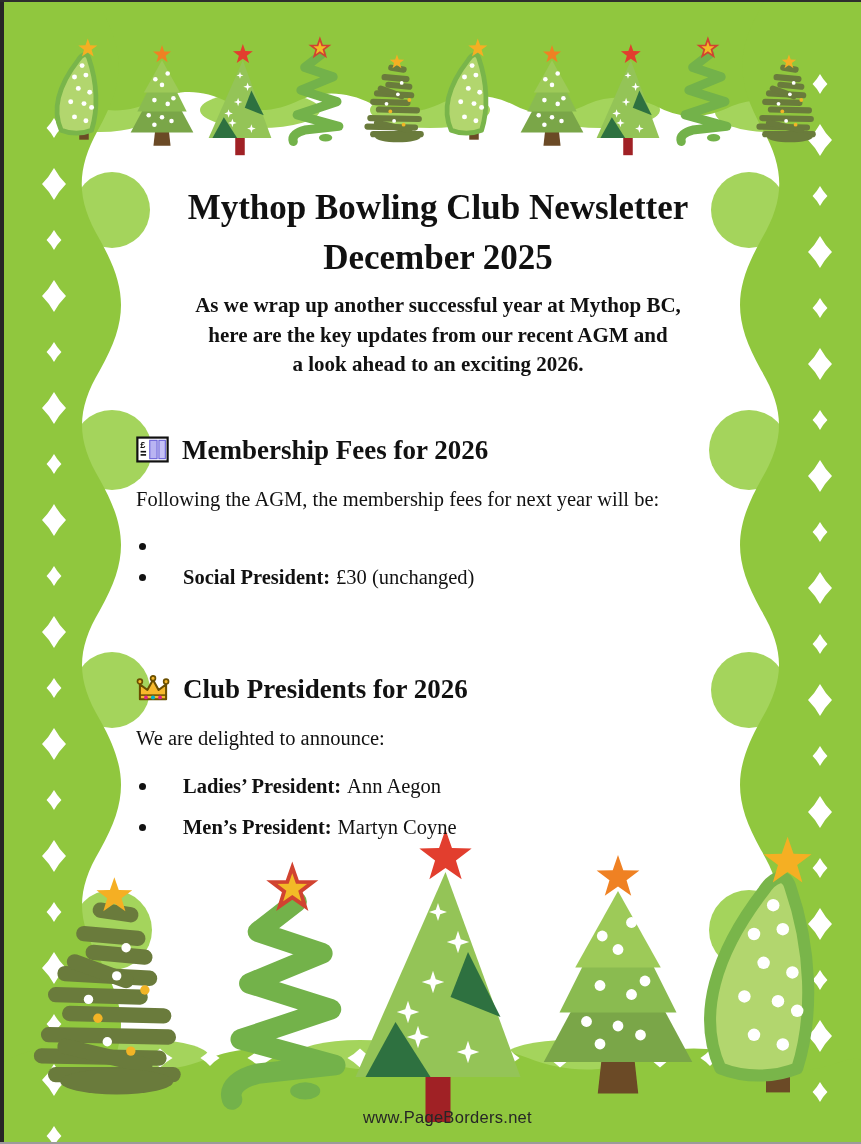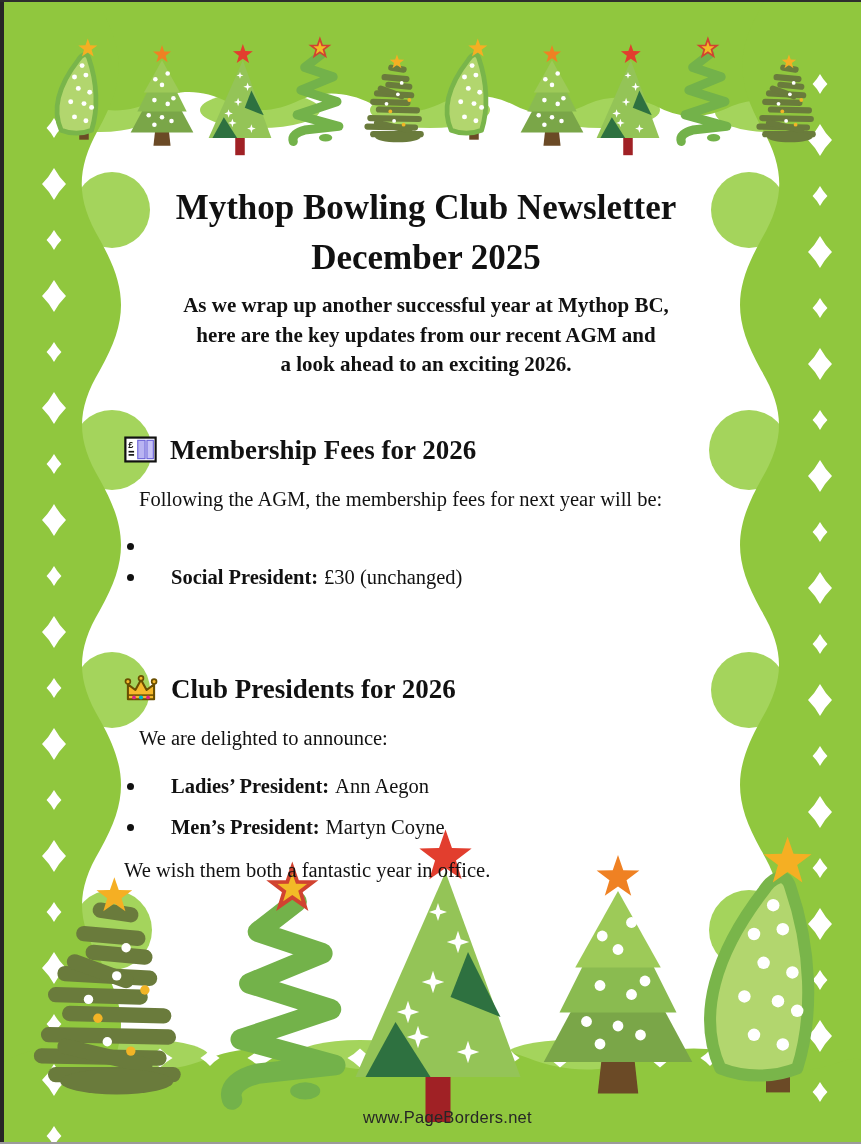--- a/index.html
+++ b/index.html
@@ -8,7 +8,7 @@
     background:#ffffff;font-family:"Liberation Serif",serif;color:#111;
   }
   svg.border{position:absolute;left:0;top:0;width:861px;height:1144px;display:block;}
-  .content{position:absolute;left:124px;top:0;width:604px;}
+  .content{position:absolute;left:136px;top:0;width:604px;}
   .title{font-size:35px;line-height:50px;font-weight:bold;text-align:center;margin:183px 0 0 0;}
   .intro{font-size:21px;line-height:29.5px;font-weight:bold;text-align:center;margin-top:8px;}
   .section1{margin-top:52px;}

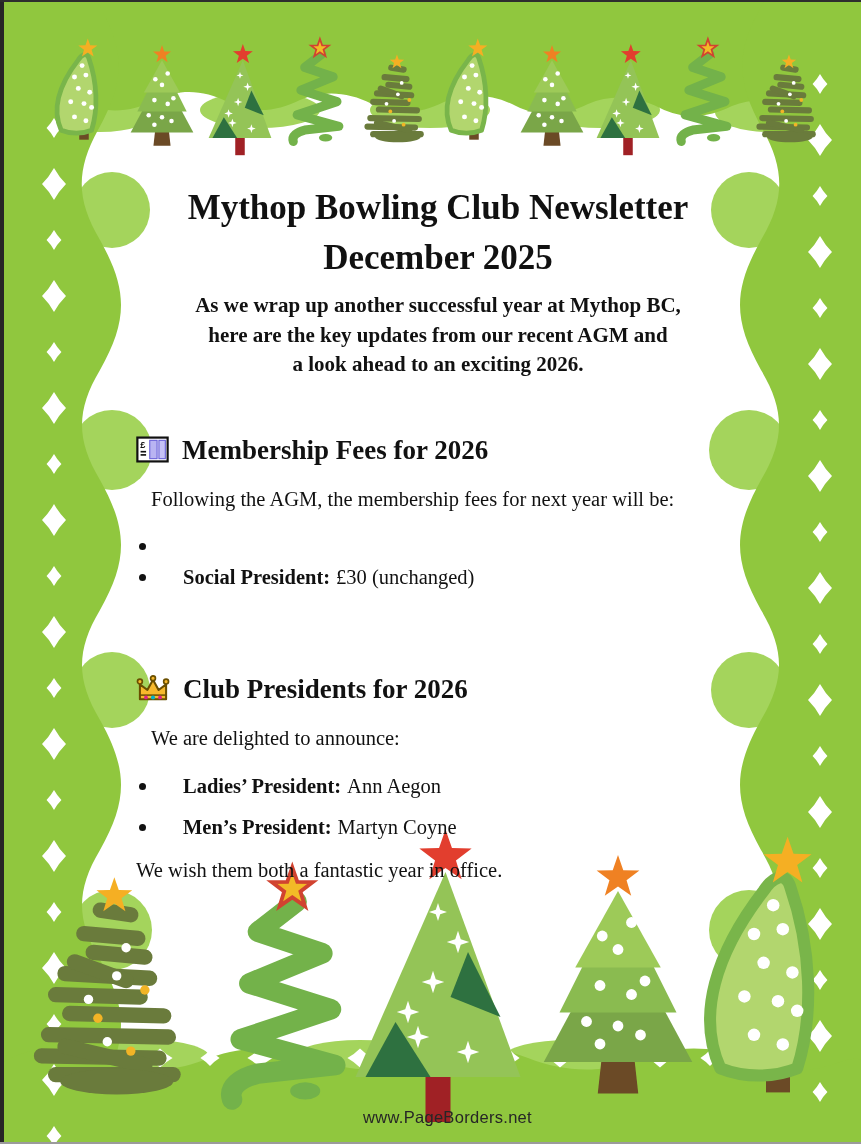--- a/index.html
+++ b/index.html
@@ -15,7 +15,7 @@
   .section2{margin-top:80px;}
   .heading{font-size:27px;line-height:36px;font-weight:bold;display:flex;align-items:center;gap:13px;}
   .heading svg{flex:none;}
-  .lead{font-size:20.5px;line-height:27px;margin-top:18px;margin-left:15px;}
+  .lead{font-size:20.5px;line-height:27px;margin-top:18px;}
   .bullet{display:flex;align-items:flex-start;margin-top:14px;font-size:20.5px;line-height:27px;}
   .dot{flex:none;width:7px;height:7px;border-radius:50%;background:#111;margin:10px 37px 0 3px;}
   .closing{font-size:20.5px;line-height:27px;margin-top:16px;}

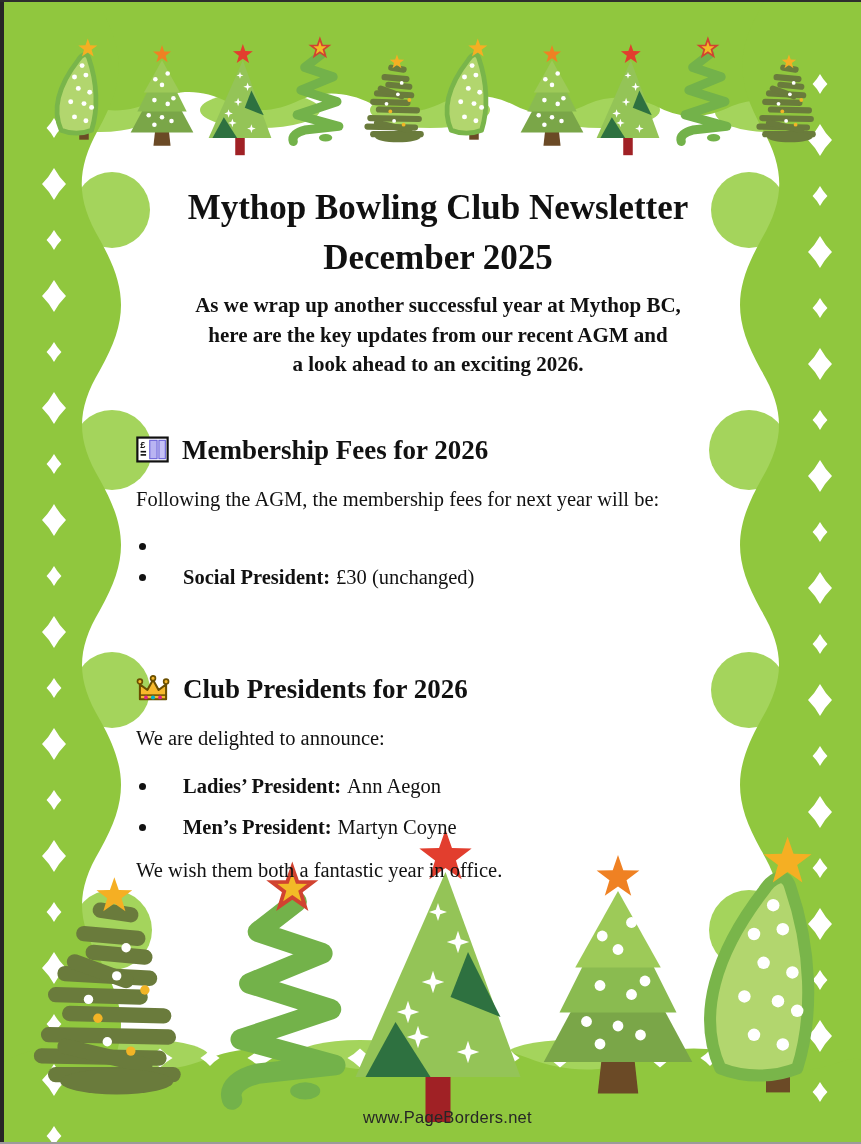--- a/index.html
+++ b/index.html
@@ -306,7 +306,6 @@
         <span class="dot"></span>
         <span><b>Men’s President:</b><span class="b-val">Martyn Coyne</span></span>
       </div>
-      <p class="closing">We wish them both a fantastic year in office.</p>
     </div>
   </div>
 

